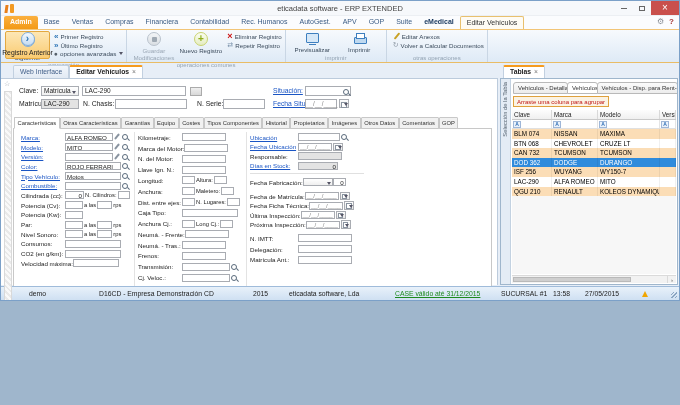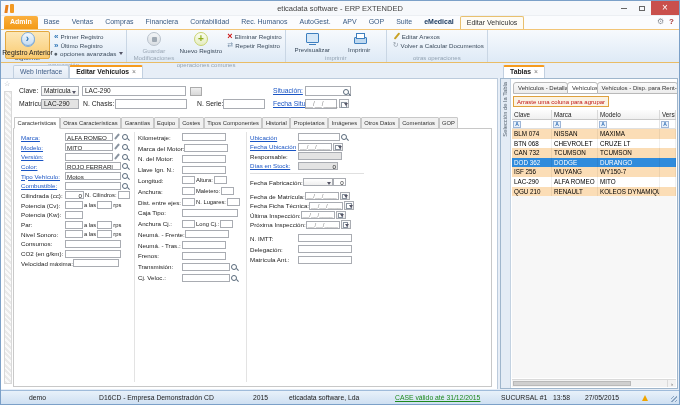--- a/index.html
+++ b/index.html
@@ -4,7 +4,7 @@
 <style>
   html,body{margin:0;padding:0;background:#9FB6CC;}
   *{box-sizing:border-box;}
-  .window{position:relative;width:680px;height:405px;border:1px solid #7BA0C8;background:#E7EEF7;
+  .window{position:relative;width:680px;height:301px;border:1px solid #7BA0C8;background:#E7EEF7;
     font-family:"Liberation Sans","DejaVu Sans",sans-serif;overflow:hidden;}
 
   

